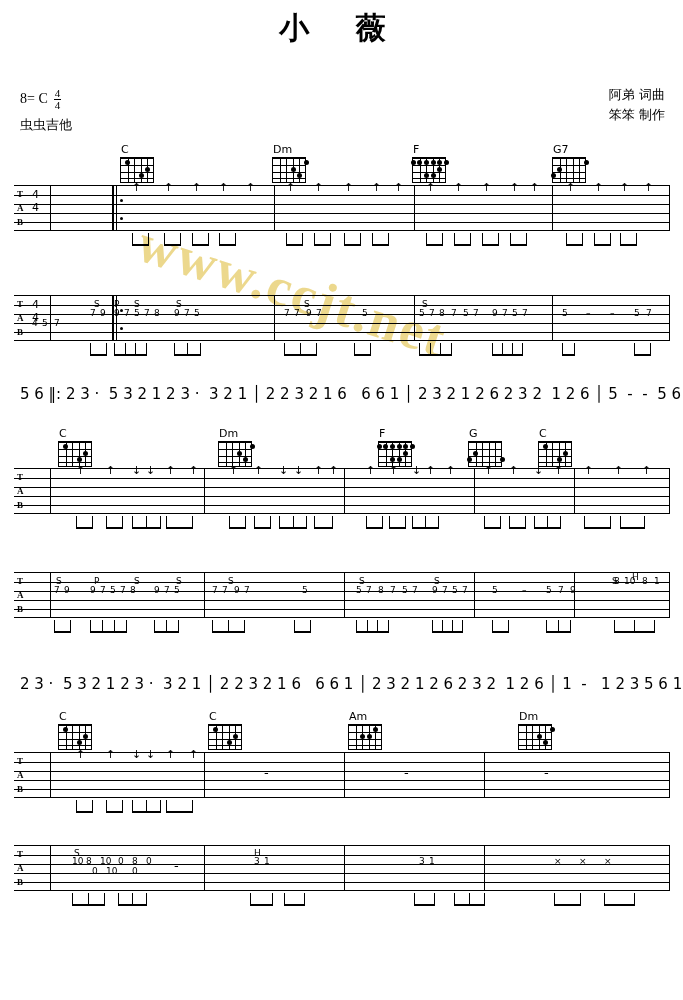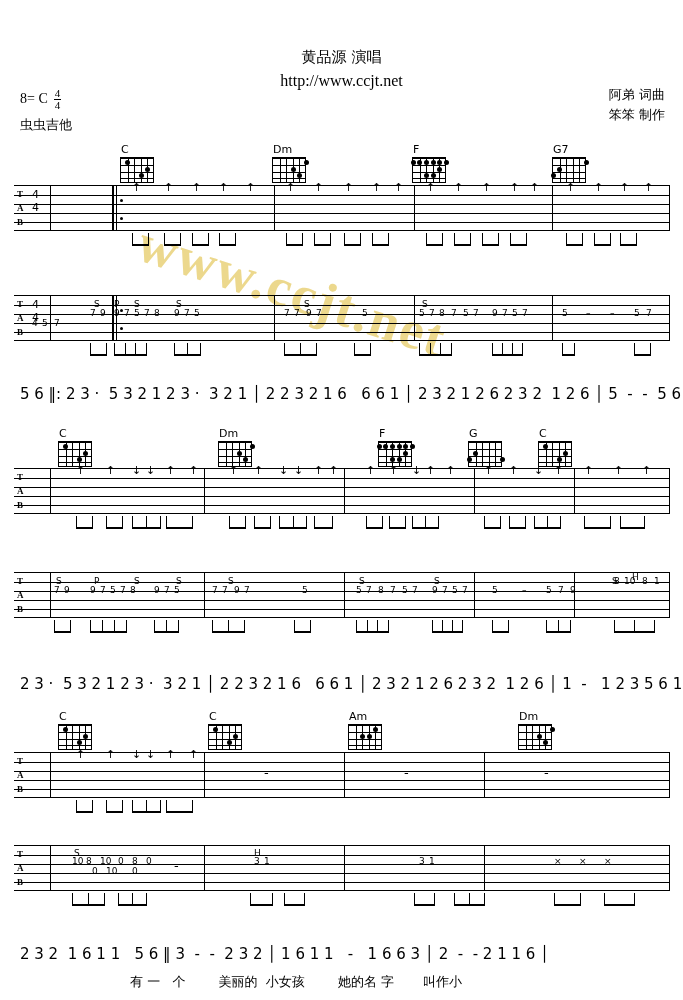--- a/index.html
+++ b/index.html
@@ -53,6 +53,7 @@
 
 <div class="page">
 
+  <div class="title">小  薇</div>
   <div class="subtitle">黄品源 演唱</div>
   <div class="url">http://www.ccjt.net</div>
 

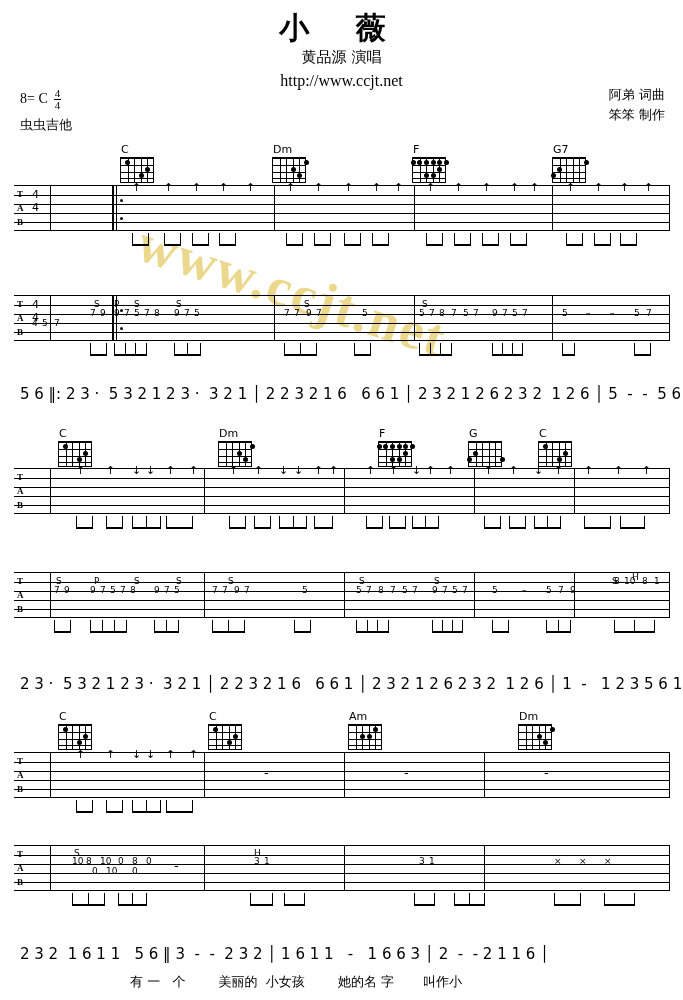--- a/index.html
+++ b/index.html
@@ -54,7 +54,6 @@
 <div class="page">
 
   <div class="title">小  薇</div>
-  <div class="subtitle">黄品源 演唱</div>
   <div class="url">http://www.ccjt.net</div>
 
   <div class="keyline">

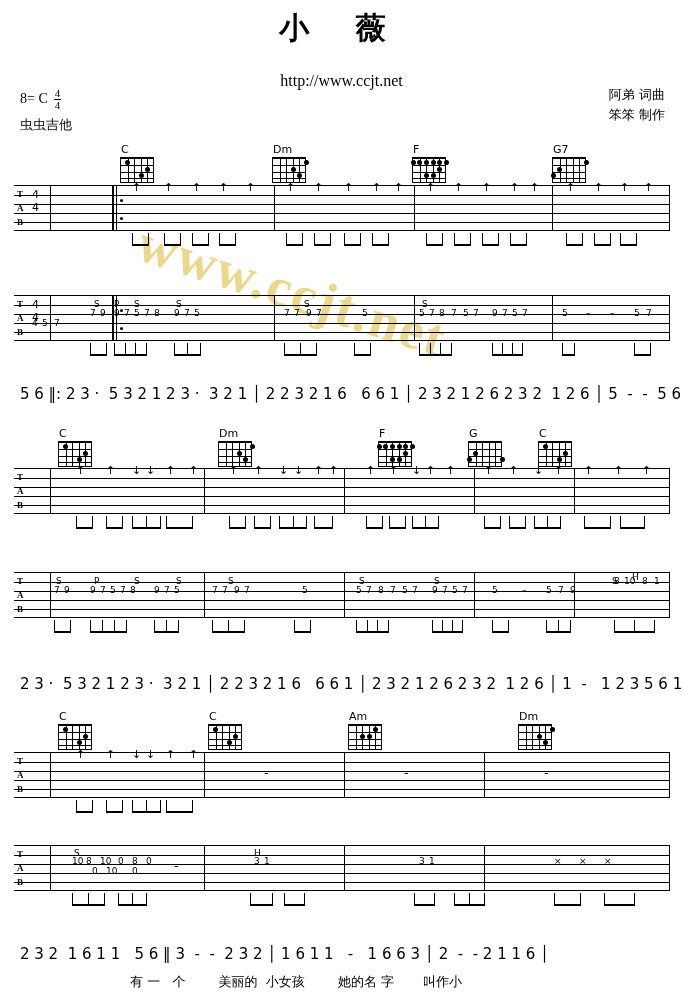--- a/index.html
+++ b/index.html
@@ -54,7 +54,6 @@
 <div class="page">
 
   <div class="title">小  薇</div>
-  <div class="url">http://www.ccjt.net</div>
 
   <div class="keyline">
     <span>8= C</span><span class="frac"><span class="top">4</span><span>4</span></span>

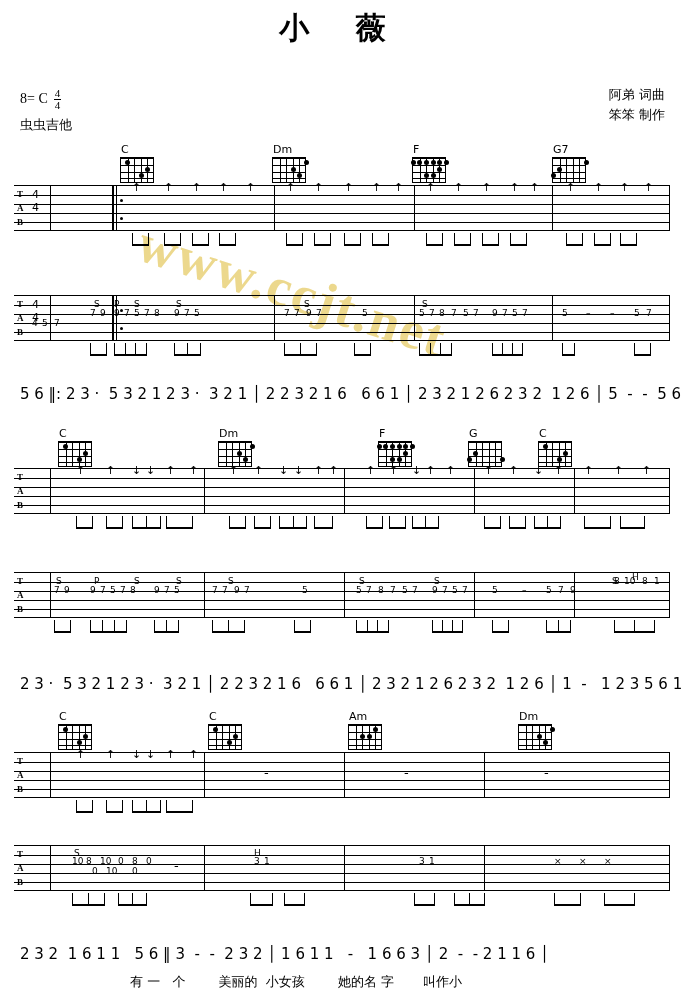--- a/index.html
+++ b/index.html
@@ -785,7 +785,6 @@
       </div>
   </div>
 
-  <div class="notation" style="top:945px;">2 3 2  1 6 1 1   5 6 ‖ 3  -  -  2 3 2 │ 1 6 1 1   -   1 6 6 3 │ 2  -  - 2 1 1 6 │</div>
   <div class="lyrics" style="top:973px;">有 一   个        美丽的  小女孩        她的名 字       叫作小</div>
 
 </div>

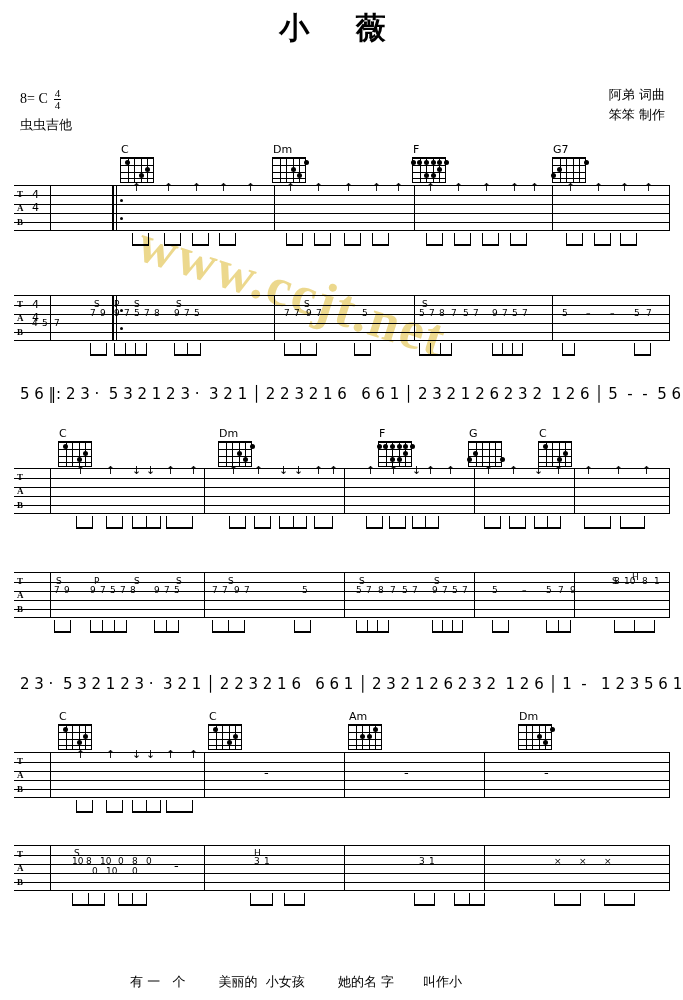--- a/index.html
+++ b/index.html
@@ -785,7 +785,6 @@
       </div>
   </div>
 
-  <div class="lyrics" style="top:973px;">有 一   个        美丽的  小女孩        她的名 字       叫作小</div>
 
 </div>
 

